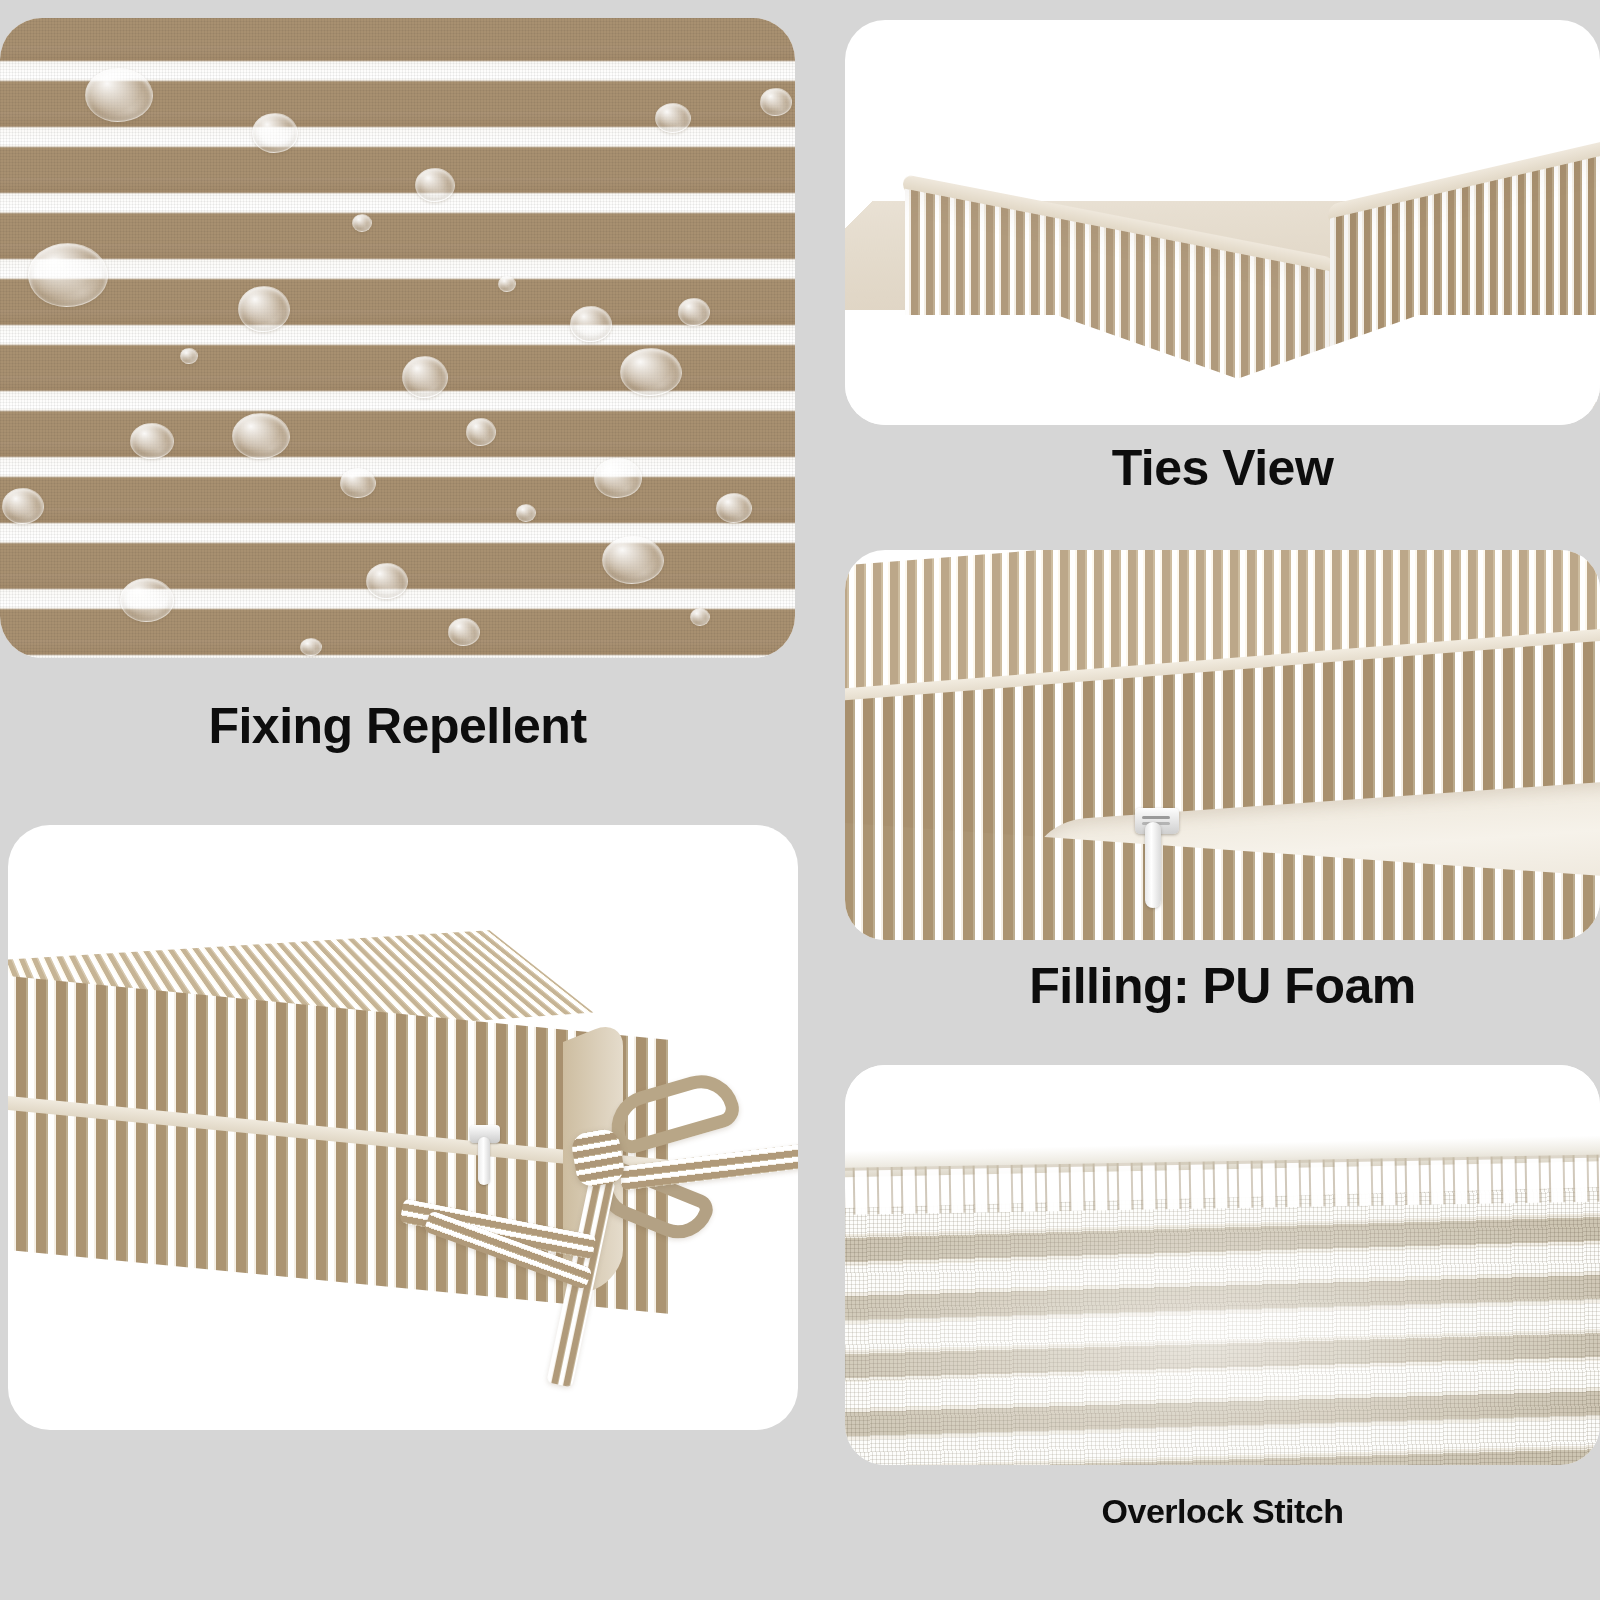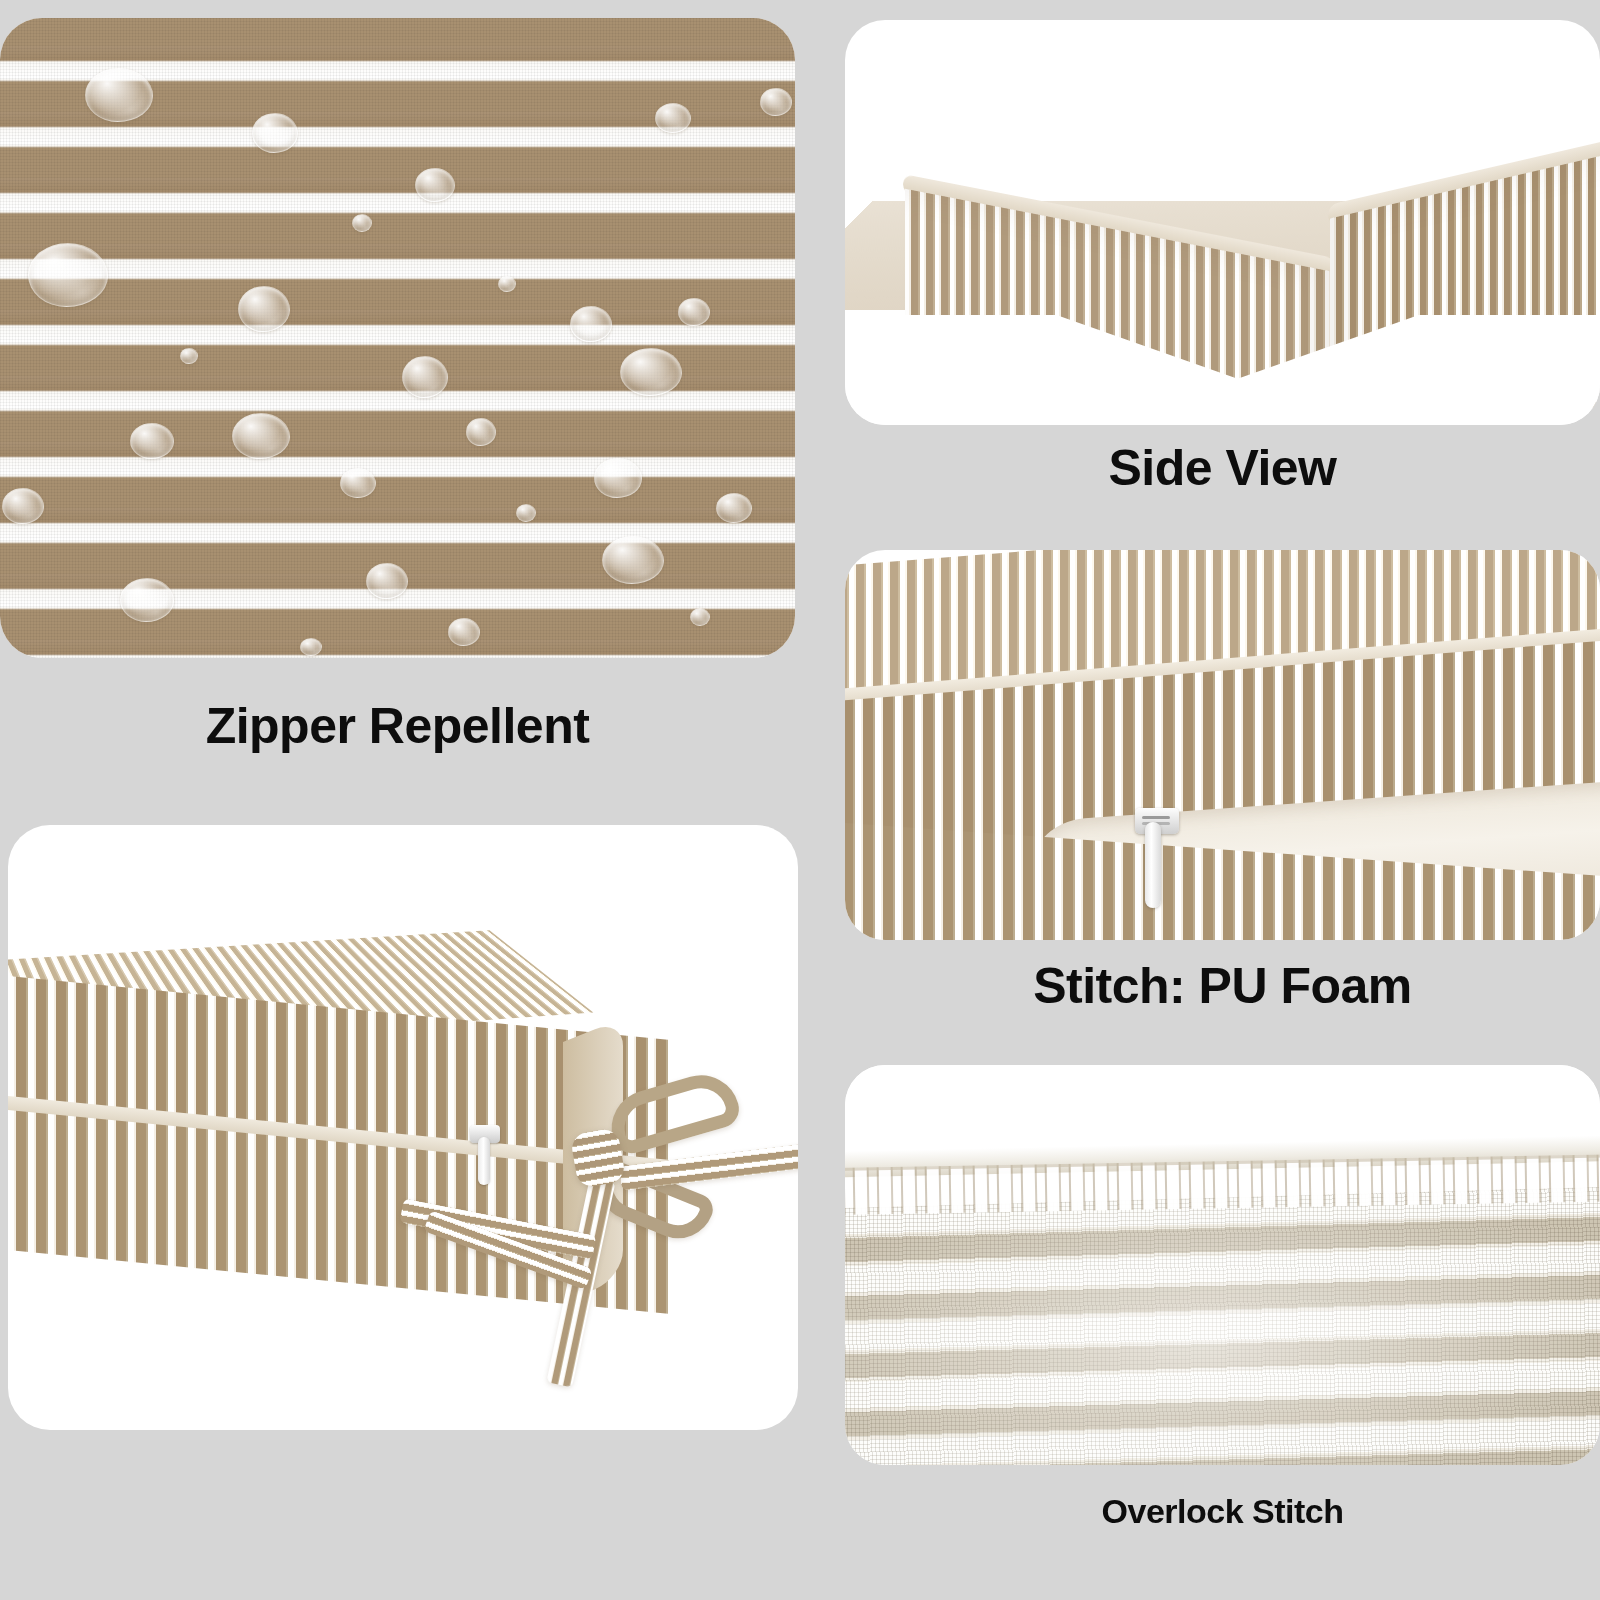--- a/index.html
+++ b/index.html
@@ -386,7 +386,7 @@
     </div>
   </div>
 
-  <div class="caption" id="cap-side">Side View</div>
+  <div class="caption" id="cap-side">Ties View</div>
 
   <div class="panel" id="panel-foam">
     <div class="photo">

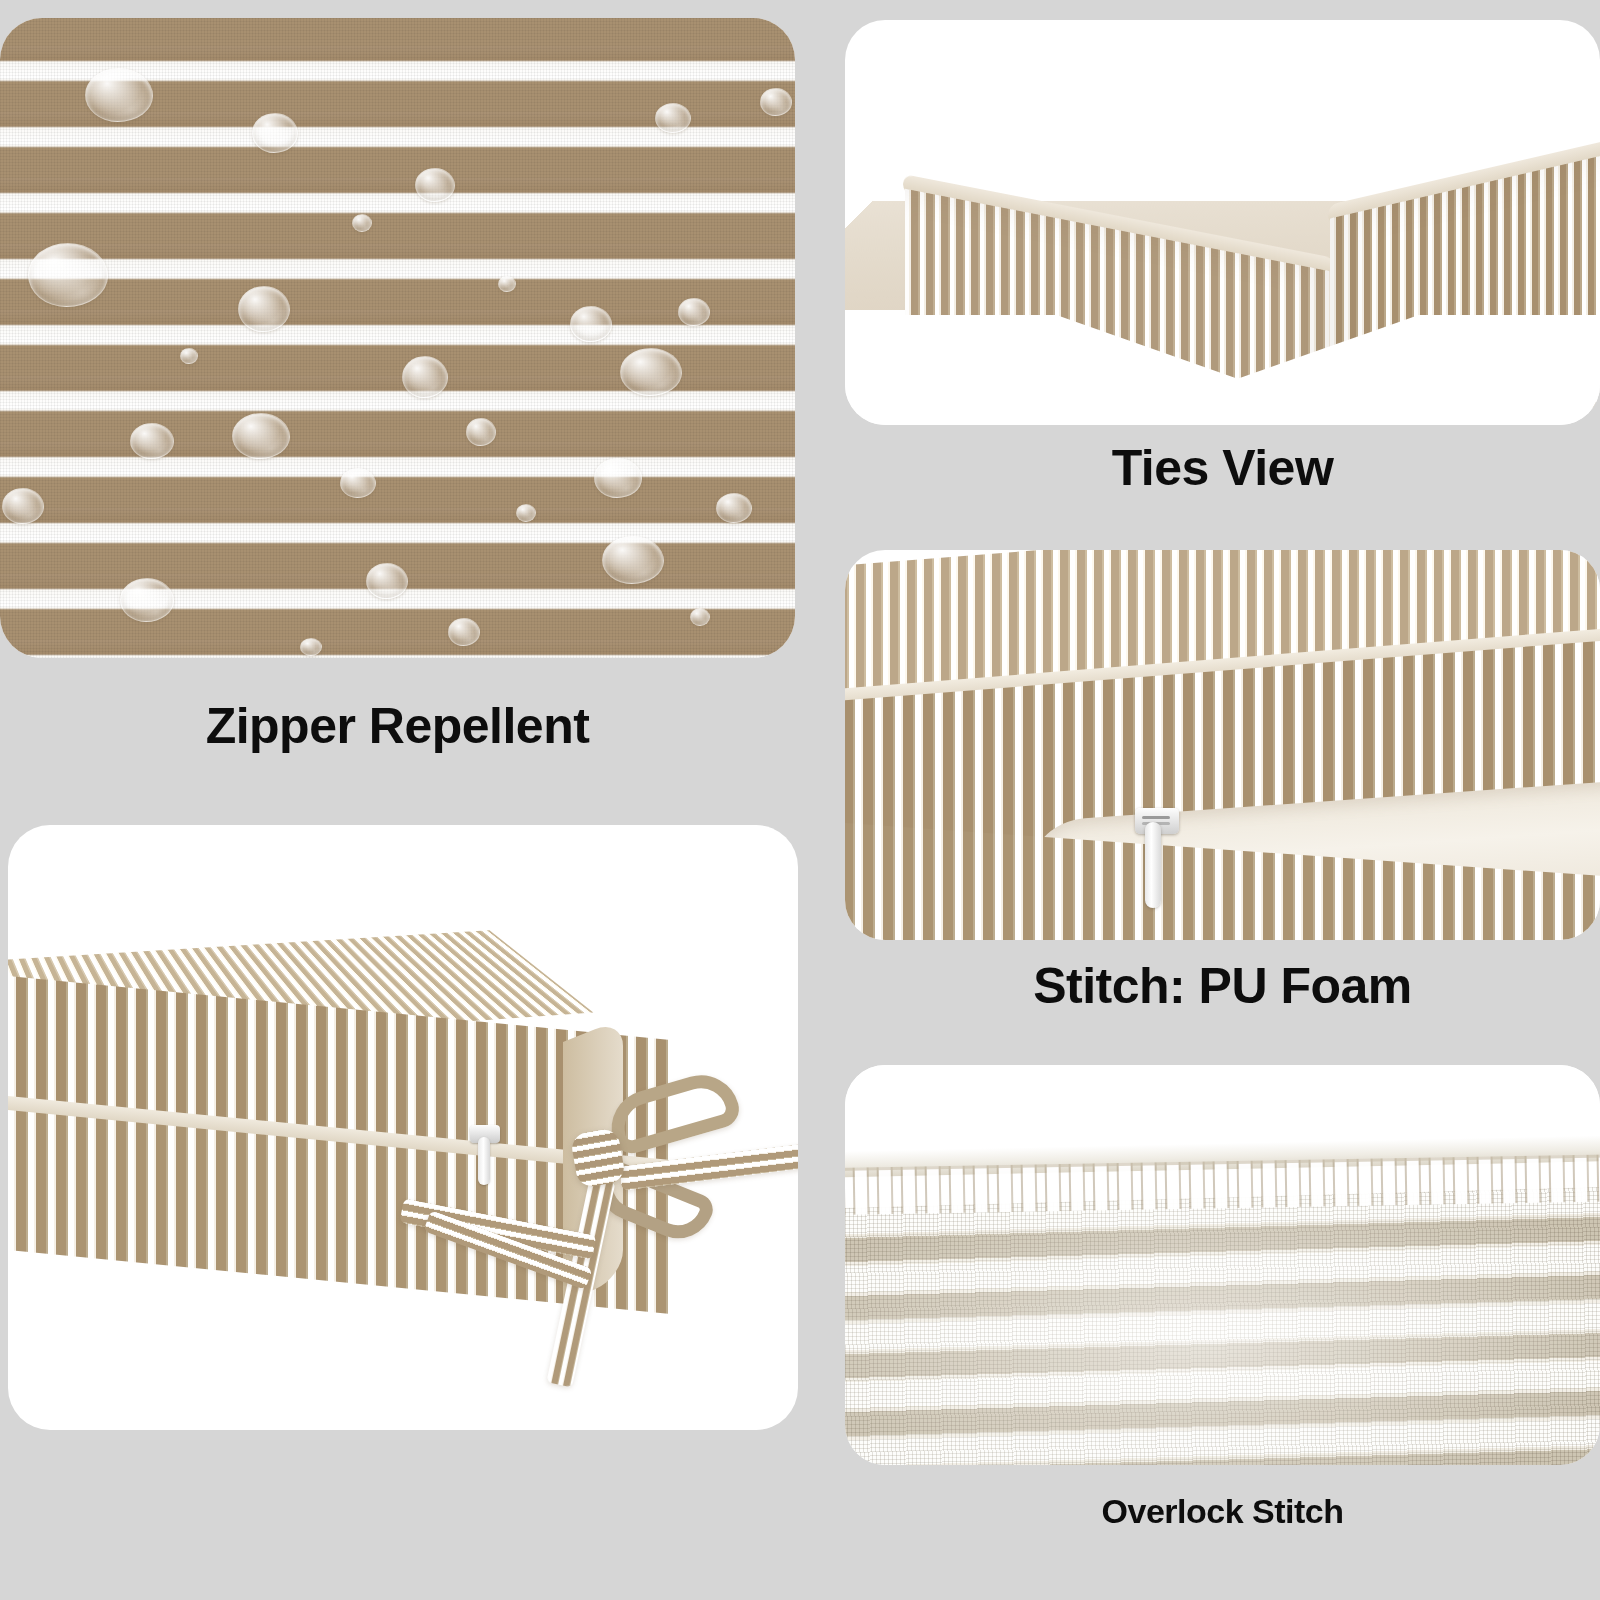--- a/index.html
+++ b/index.html
@@ -373,7 +373,7 @@
     </div>
   </div>
 
-  <div class="caption" id="cap-water">Zipper Repellent</div>
+  <div class="caption" id="cap-water">Fixing Repellent</div>
 
   <div class="panel" id="panel-side">
     <div class="photo">

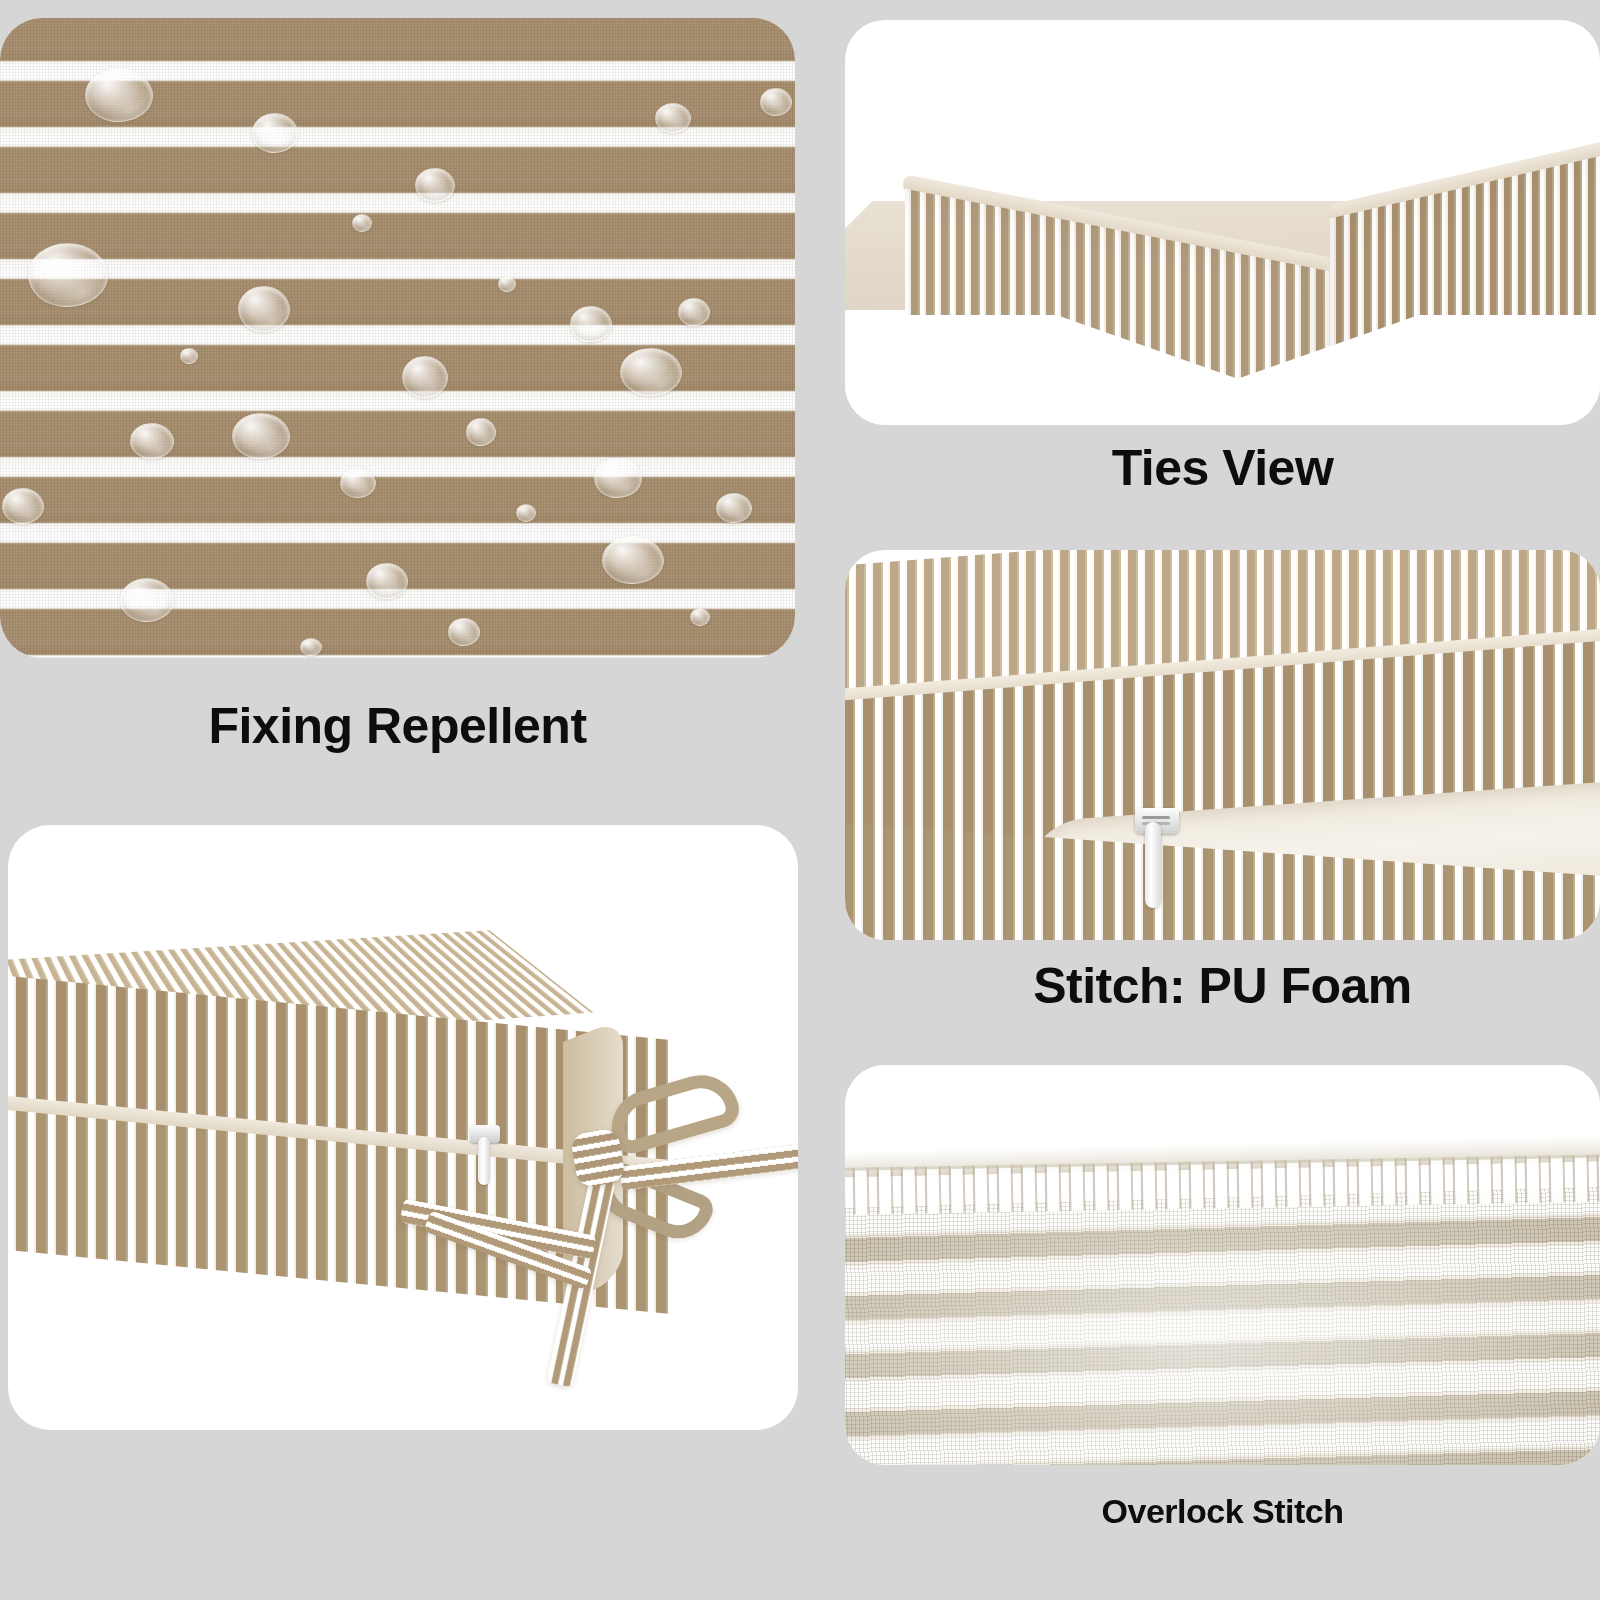--- a/index.html
+++ b/index.html
@@ -400,7 +400,7 @@
     </div>
   </div>
 
-  <div class="caption" id="cap-foam">Stitch: PU Foam</div>
+  <div class="caption" id="cap-foam">Filling: PU Foam</div>
 
   <div class="panel" id="panel-ties">
     <div class="photo">

